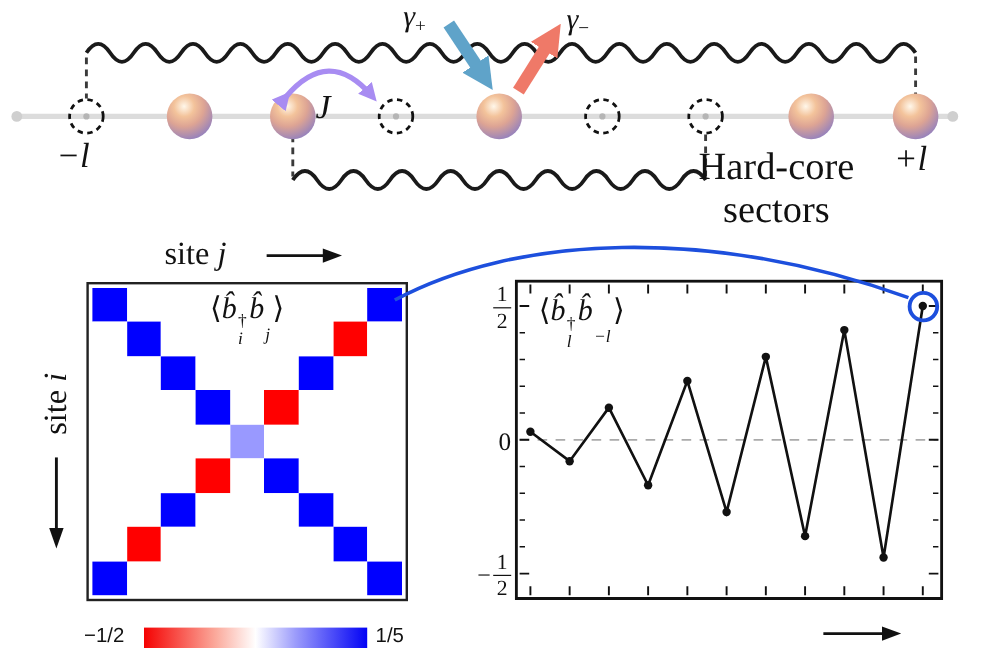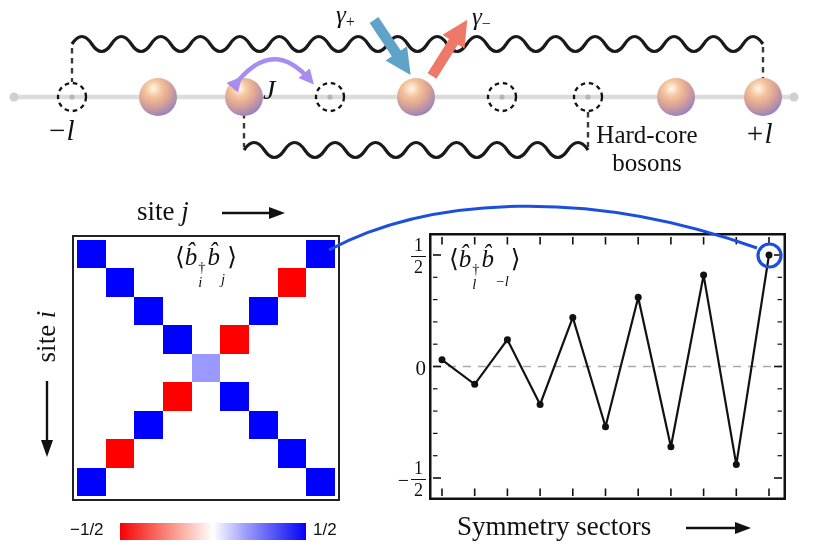--- a/index.html
+++ b/index.html
@@ -13,7 +13,7 @@
   .gsub{font-size:64%;vertical-align:-0.28em;}
   .edge-lbl{font-size:29px;}
   .hop-lbl{font-size:28px;}
-  .bosons-lbl{font-size:25px;line-height:1.12;text-align:center;}
+  .bosons-lbl{font-size:32px;line-height:1.12;text-align:center;}
   .axis-lbl{font-size:27px;}
   .vlabel-box{position:absolute;left:22px;top:282px;width:50px;height:108px;
               display:flex;align-items:center;justify-content:center;}

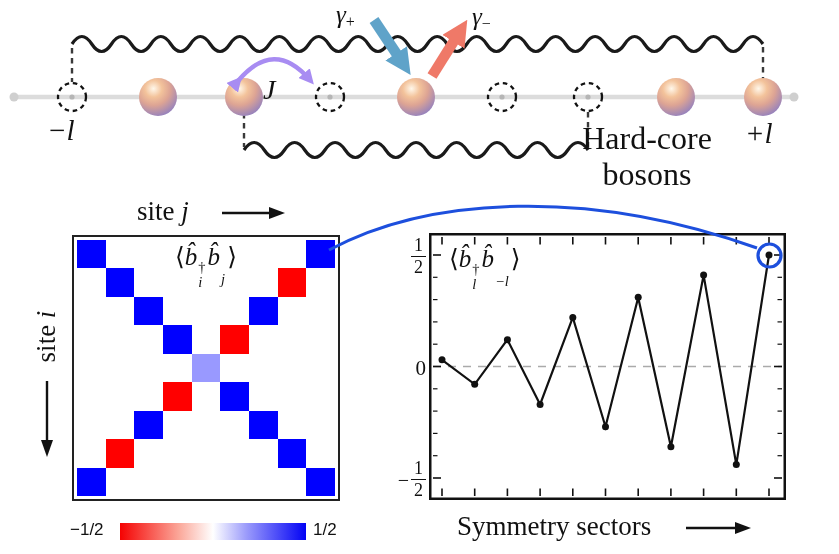--- a/index.html
+++ b/index.html
@@ -103,7 +103,7 @@
   <div class="lbl edge-lbl it" style="left:745px;top:117px;">+l</div>
   <div class="lbl bosons-lbl" style="left:567px;top:121px;width:160px;">
     <div>Hard-core</div>
-    <div>bosons</div>
+    <div>sectors</div>
   </div>
 
   <div class="lbl axis-lbl" style="left:137px;top:196px;"><span>site</span>&nbsp;<span class="it">j</span></div>

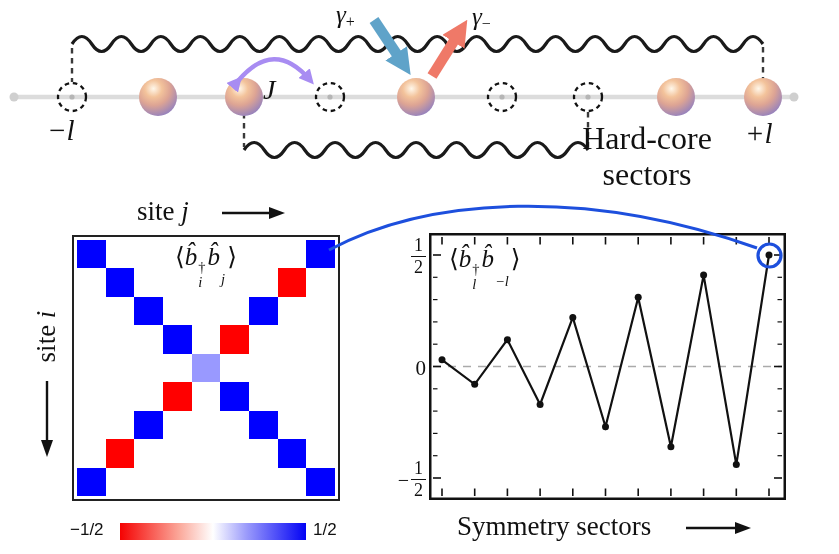--- a/index.html
+++ b/index.html
@@ -215,7 +215,7 @@
 
   <div class="cbar"></div>
   <div class="cbar-lbl cbar-min">−1/2</div>
-  <div class="cbar-lbl cbar-max">1/2</div>
+  <div class="cbar-lbl cbar-max">1/5</div>
 
   <svg id="plot-svg" class="abs" style="left:429px;top:233px;" width="357" height="267" viewBox="0 0 357 267">
     <rect x="1.25" y="1.25" width="354.5" height="264.5" fill="#fff" stroke="#111" stroke-width="2.5"></rect>

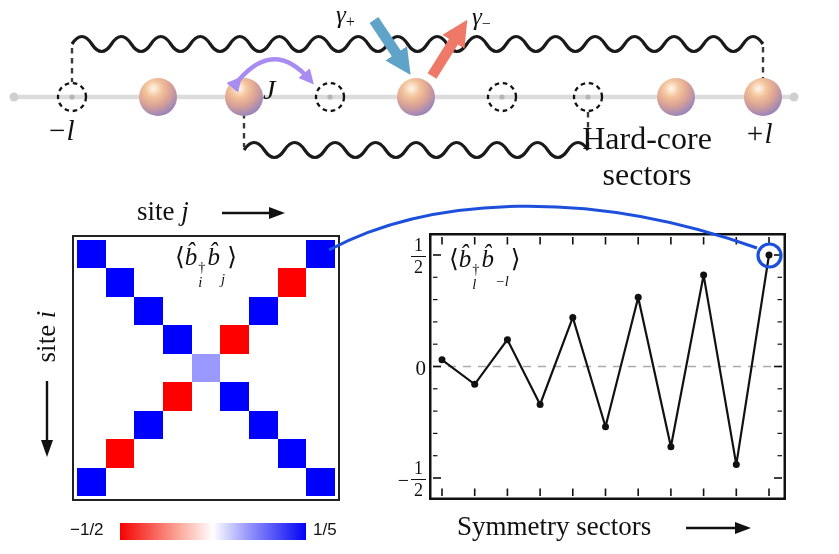--- a/index.html
+++ b/index.html
@@ -302,7 +302,6 @@
       </span>
   </div>
 
-  <div class="lbl axis-lbl" style="left:457px;top:511px;">Symmetry sectors</div>
   <svg class="abs" style="left:686px;top:520px;" width="66" height="16">
     <line x1="0" y1="8" x2="52" y2="8" stroke="#111" stroke-width="2.4"></line>
       <polygon points="49,2 49,14 65,8" fill="#111"></polygon>

